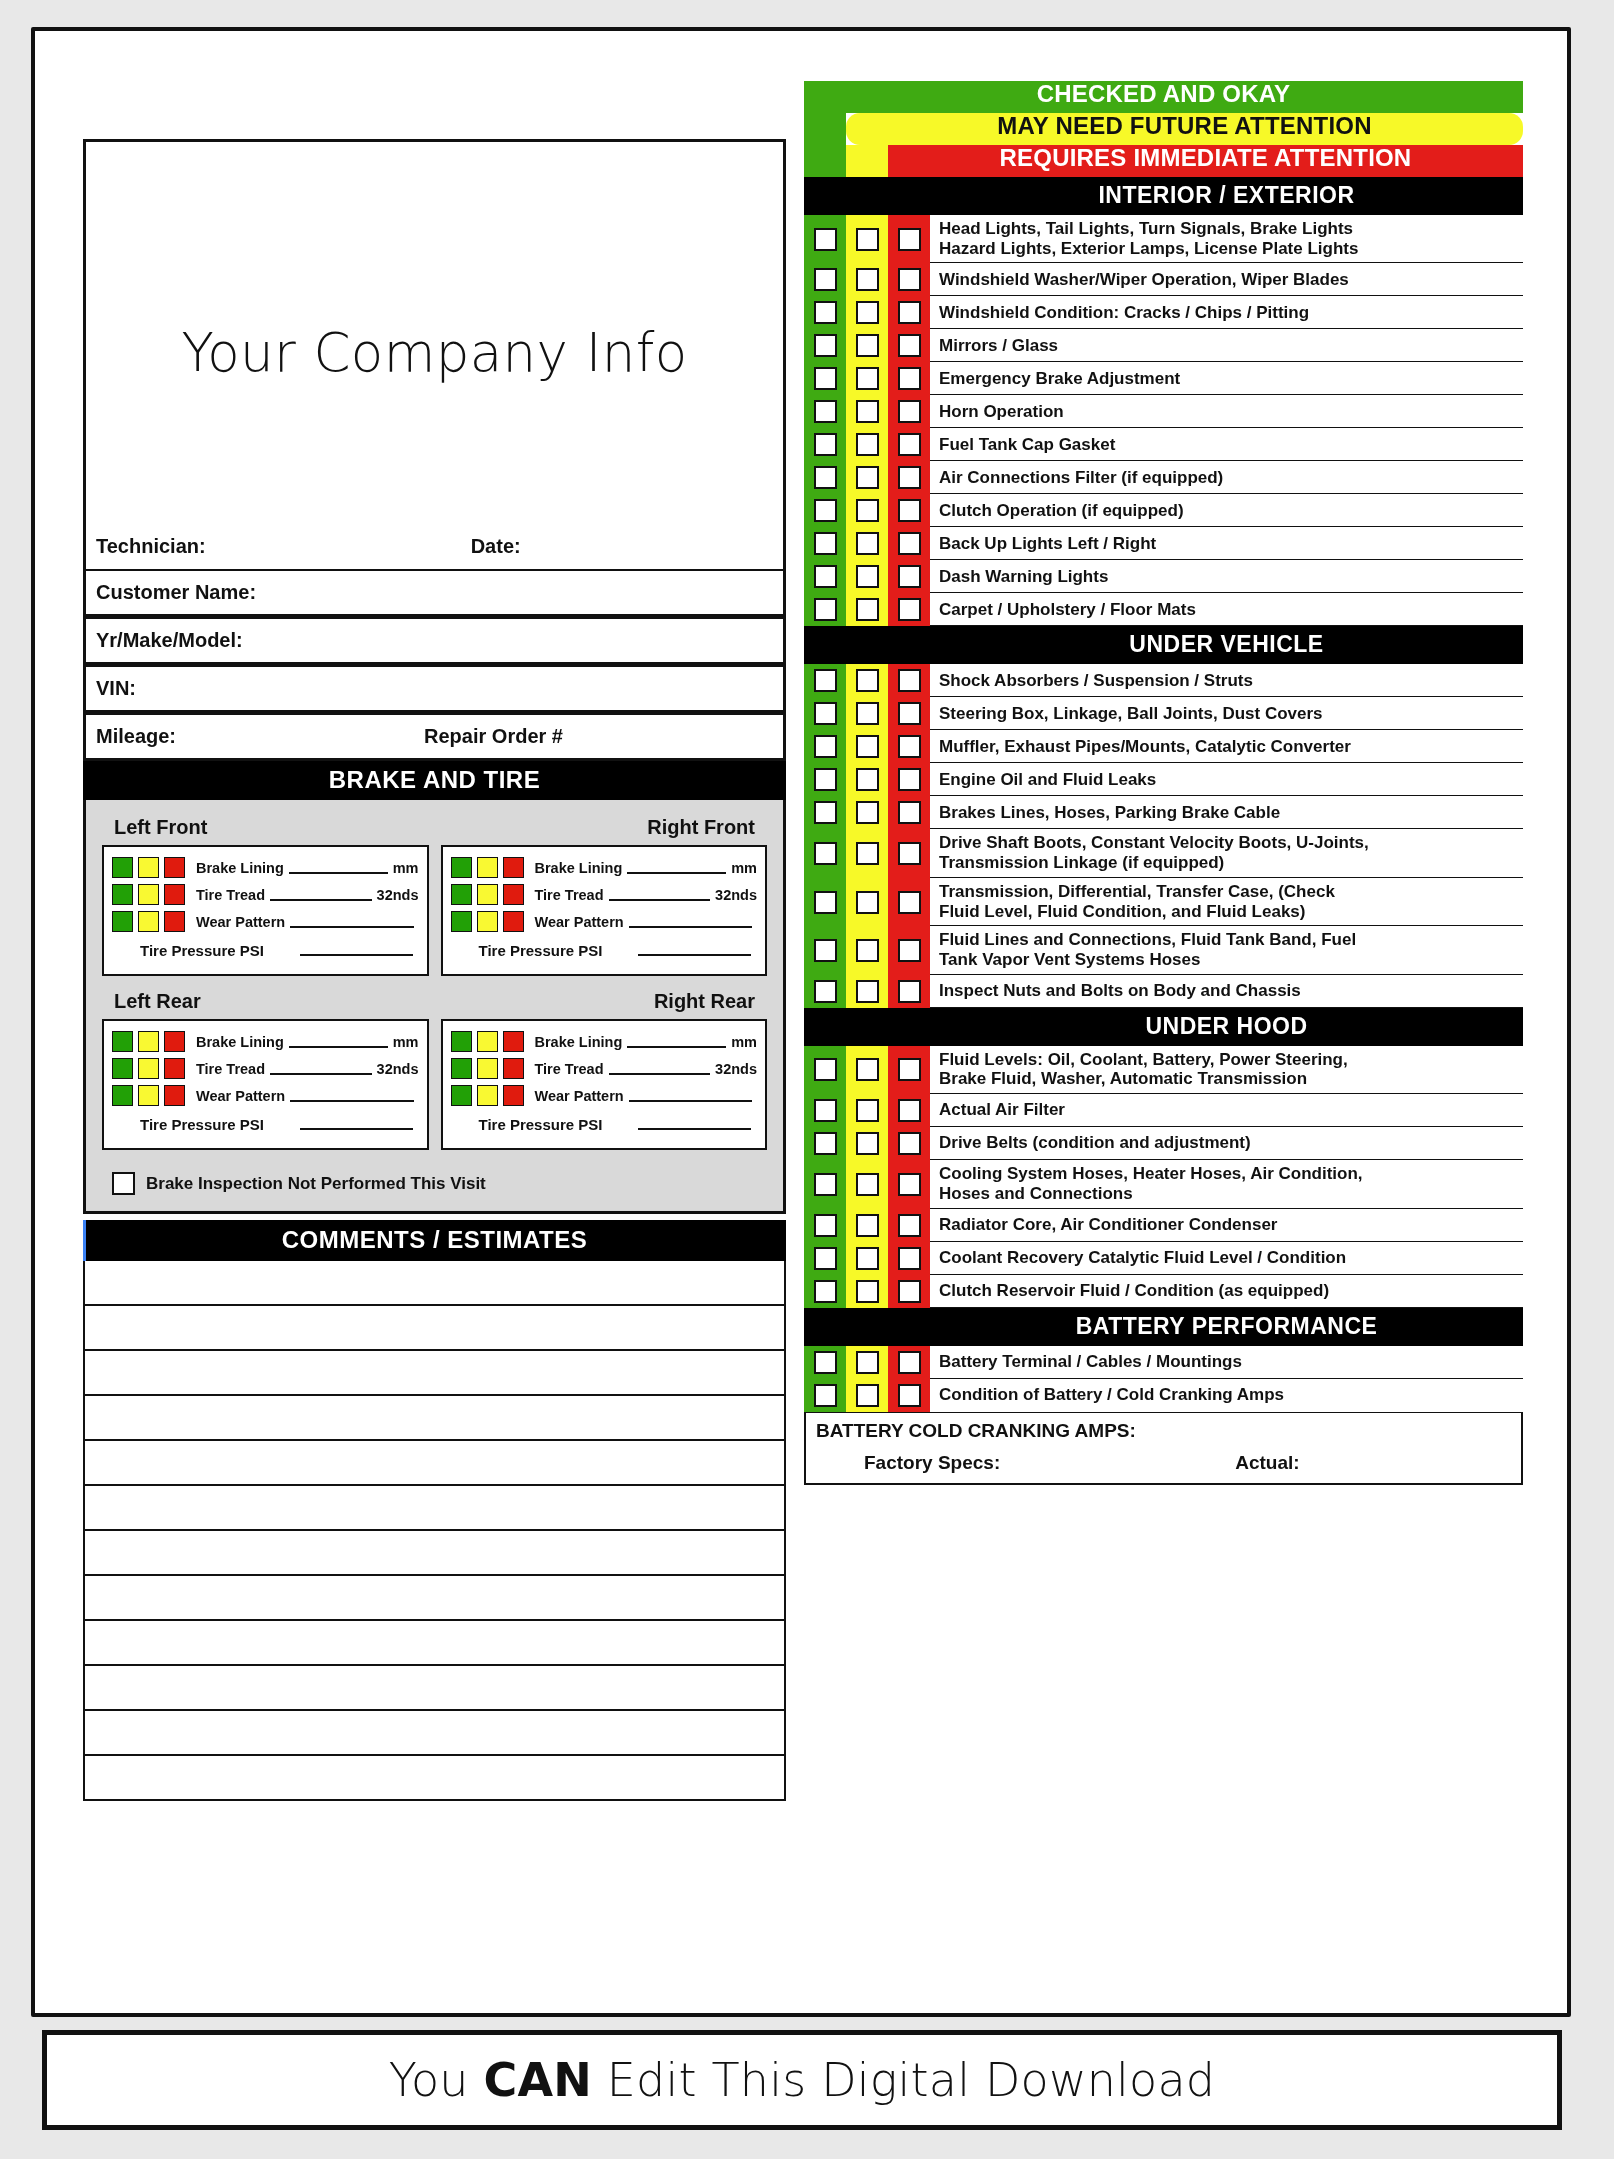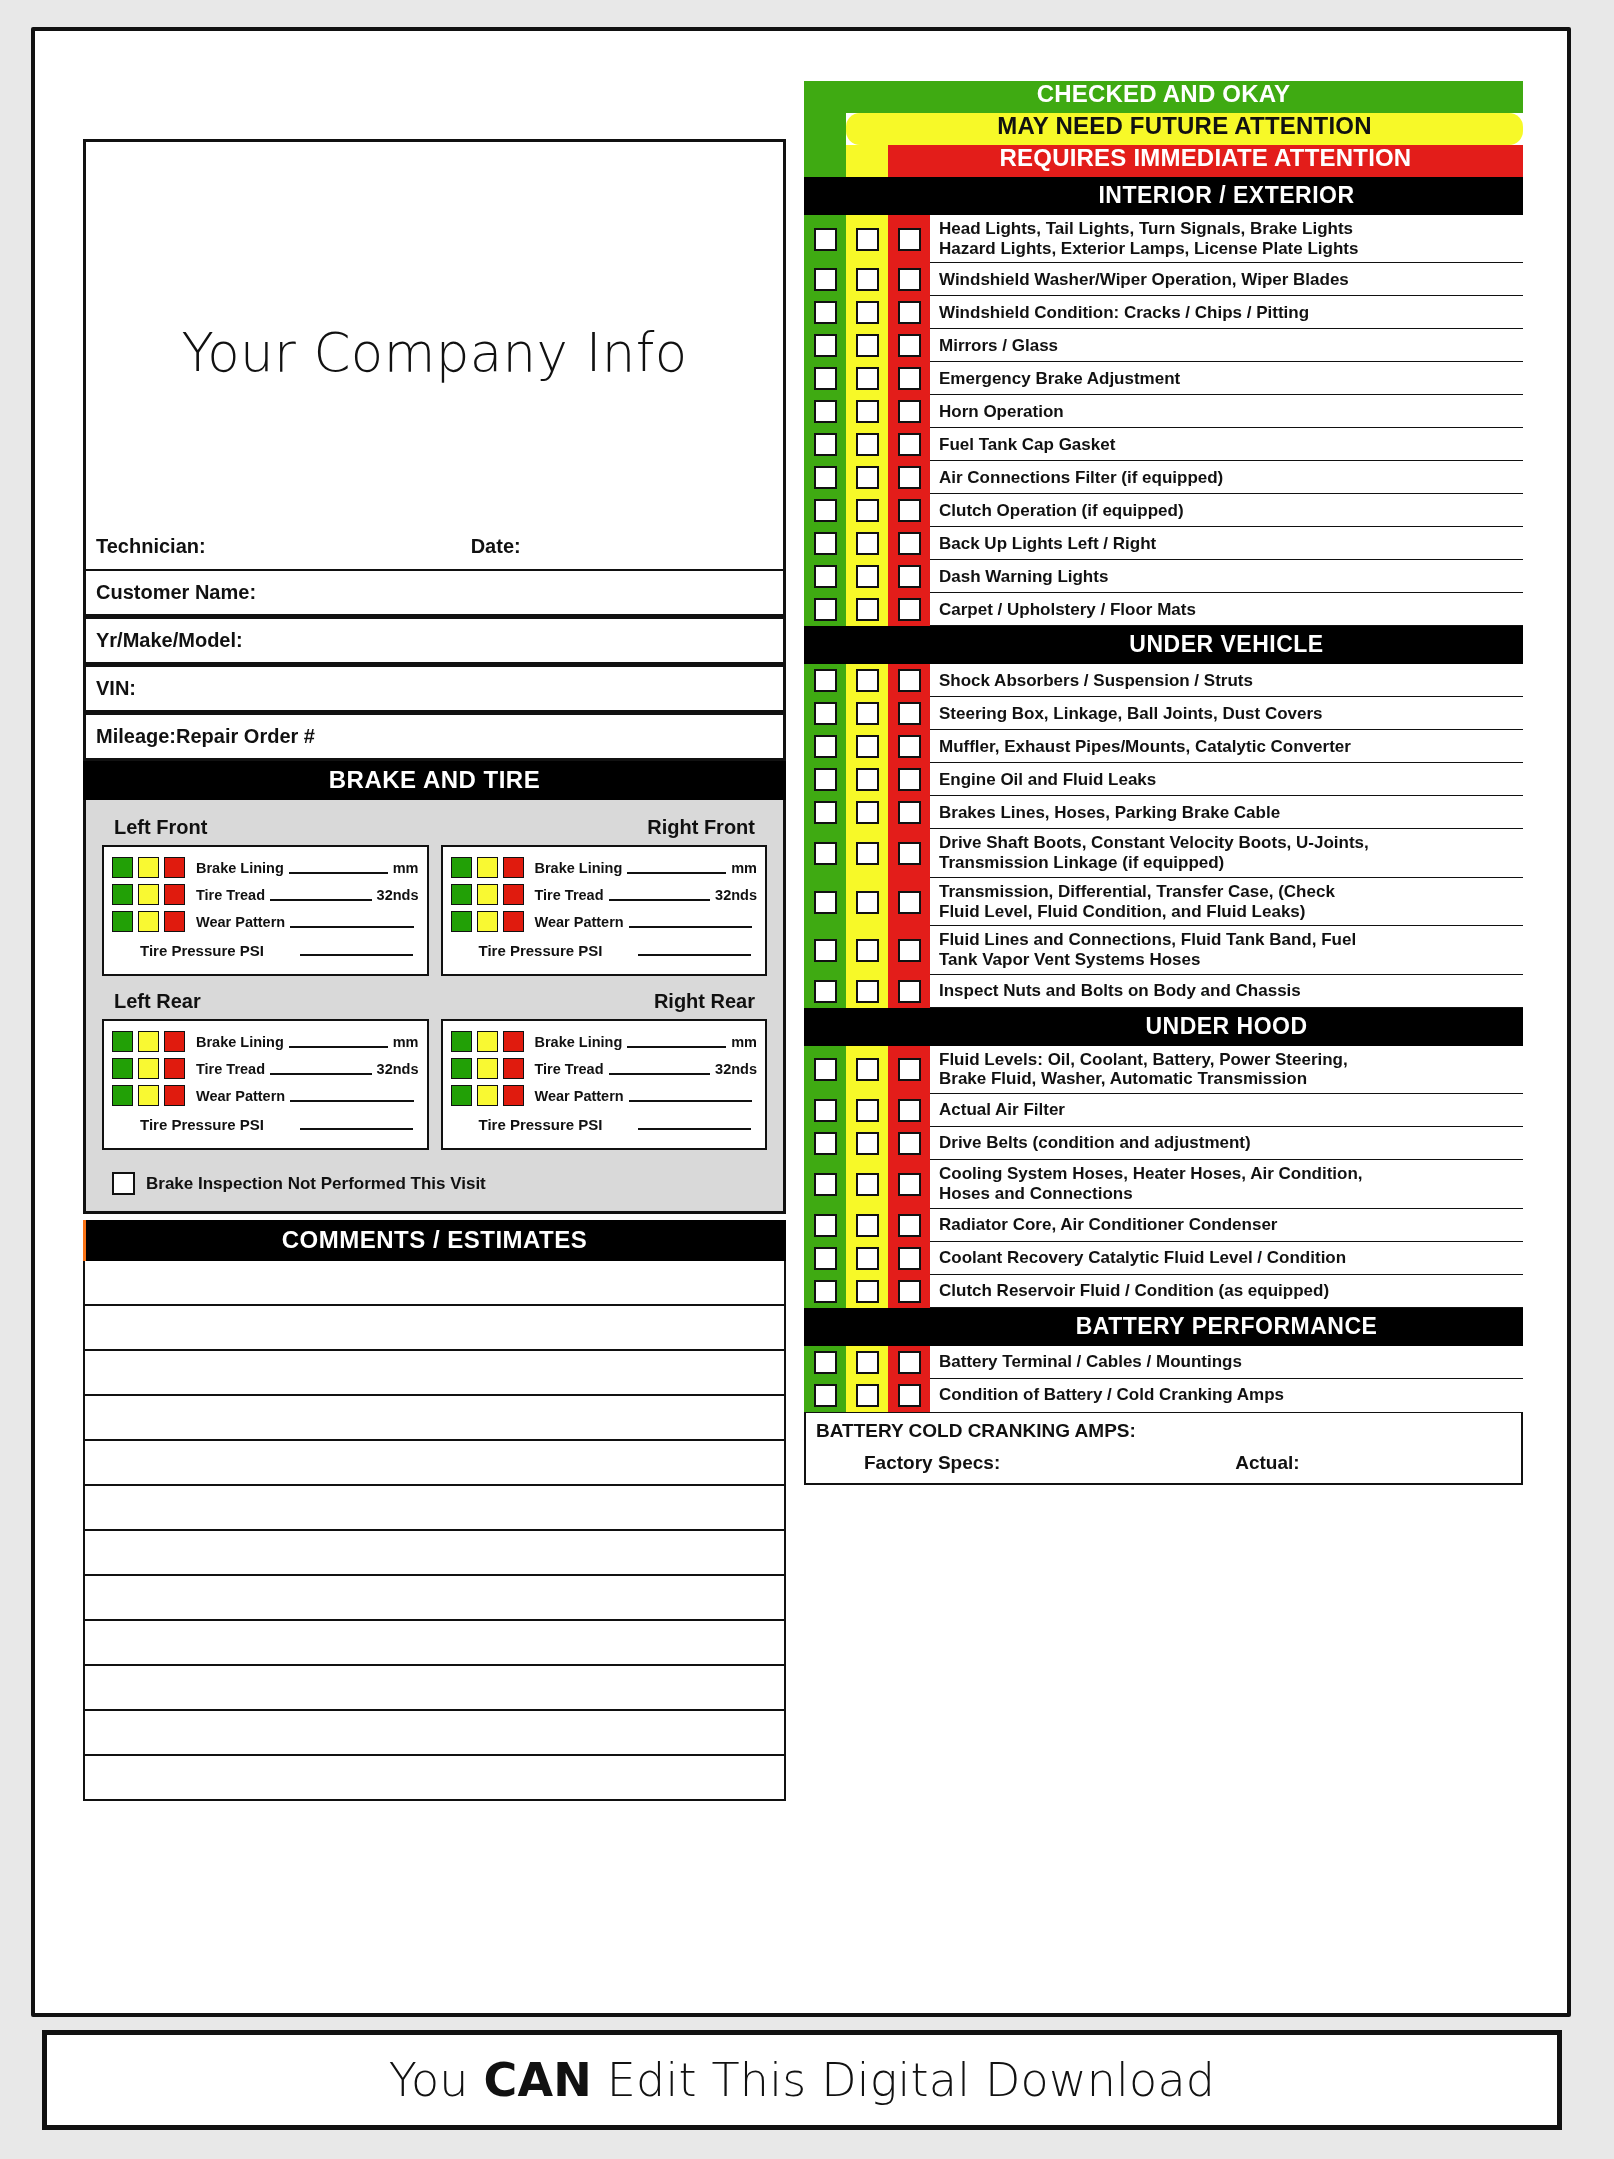--- a/index.html
+++ b/index.html
@@ -63,7 +63,7 @@
     background:#fff;
   }
   .field-row .lbl { font-size:20px; font-weight:bold; color:#111; }
-  .field-row .lbl.ro { }
+  .field-row .lbl.ro { margin-left:248px; }
 
   .band-black {
     background:#000; color:#fff;

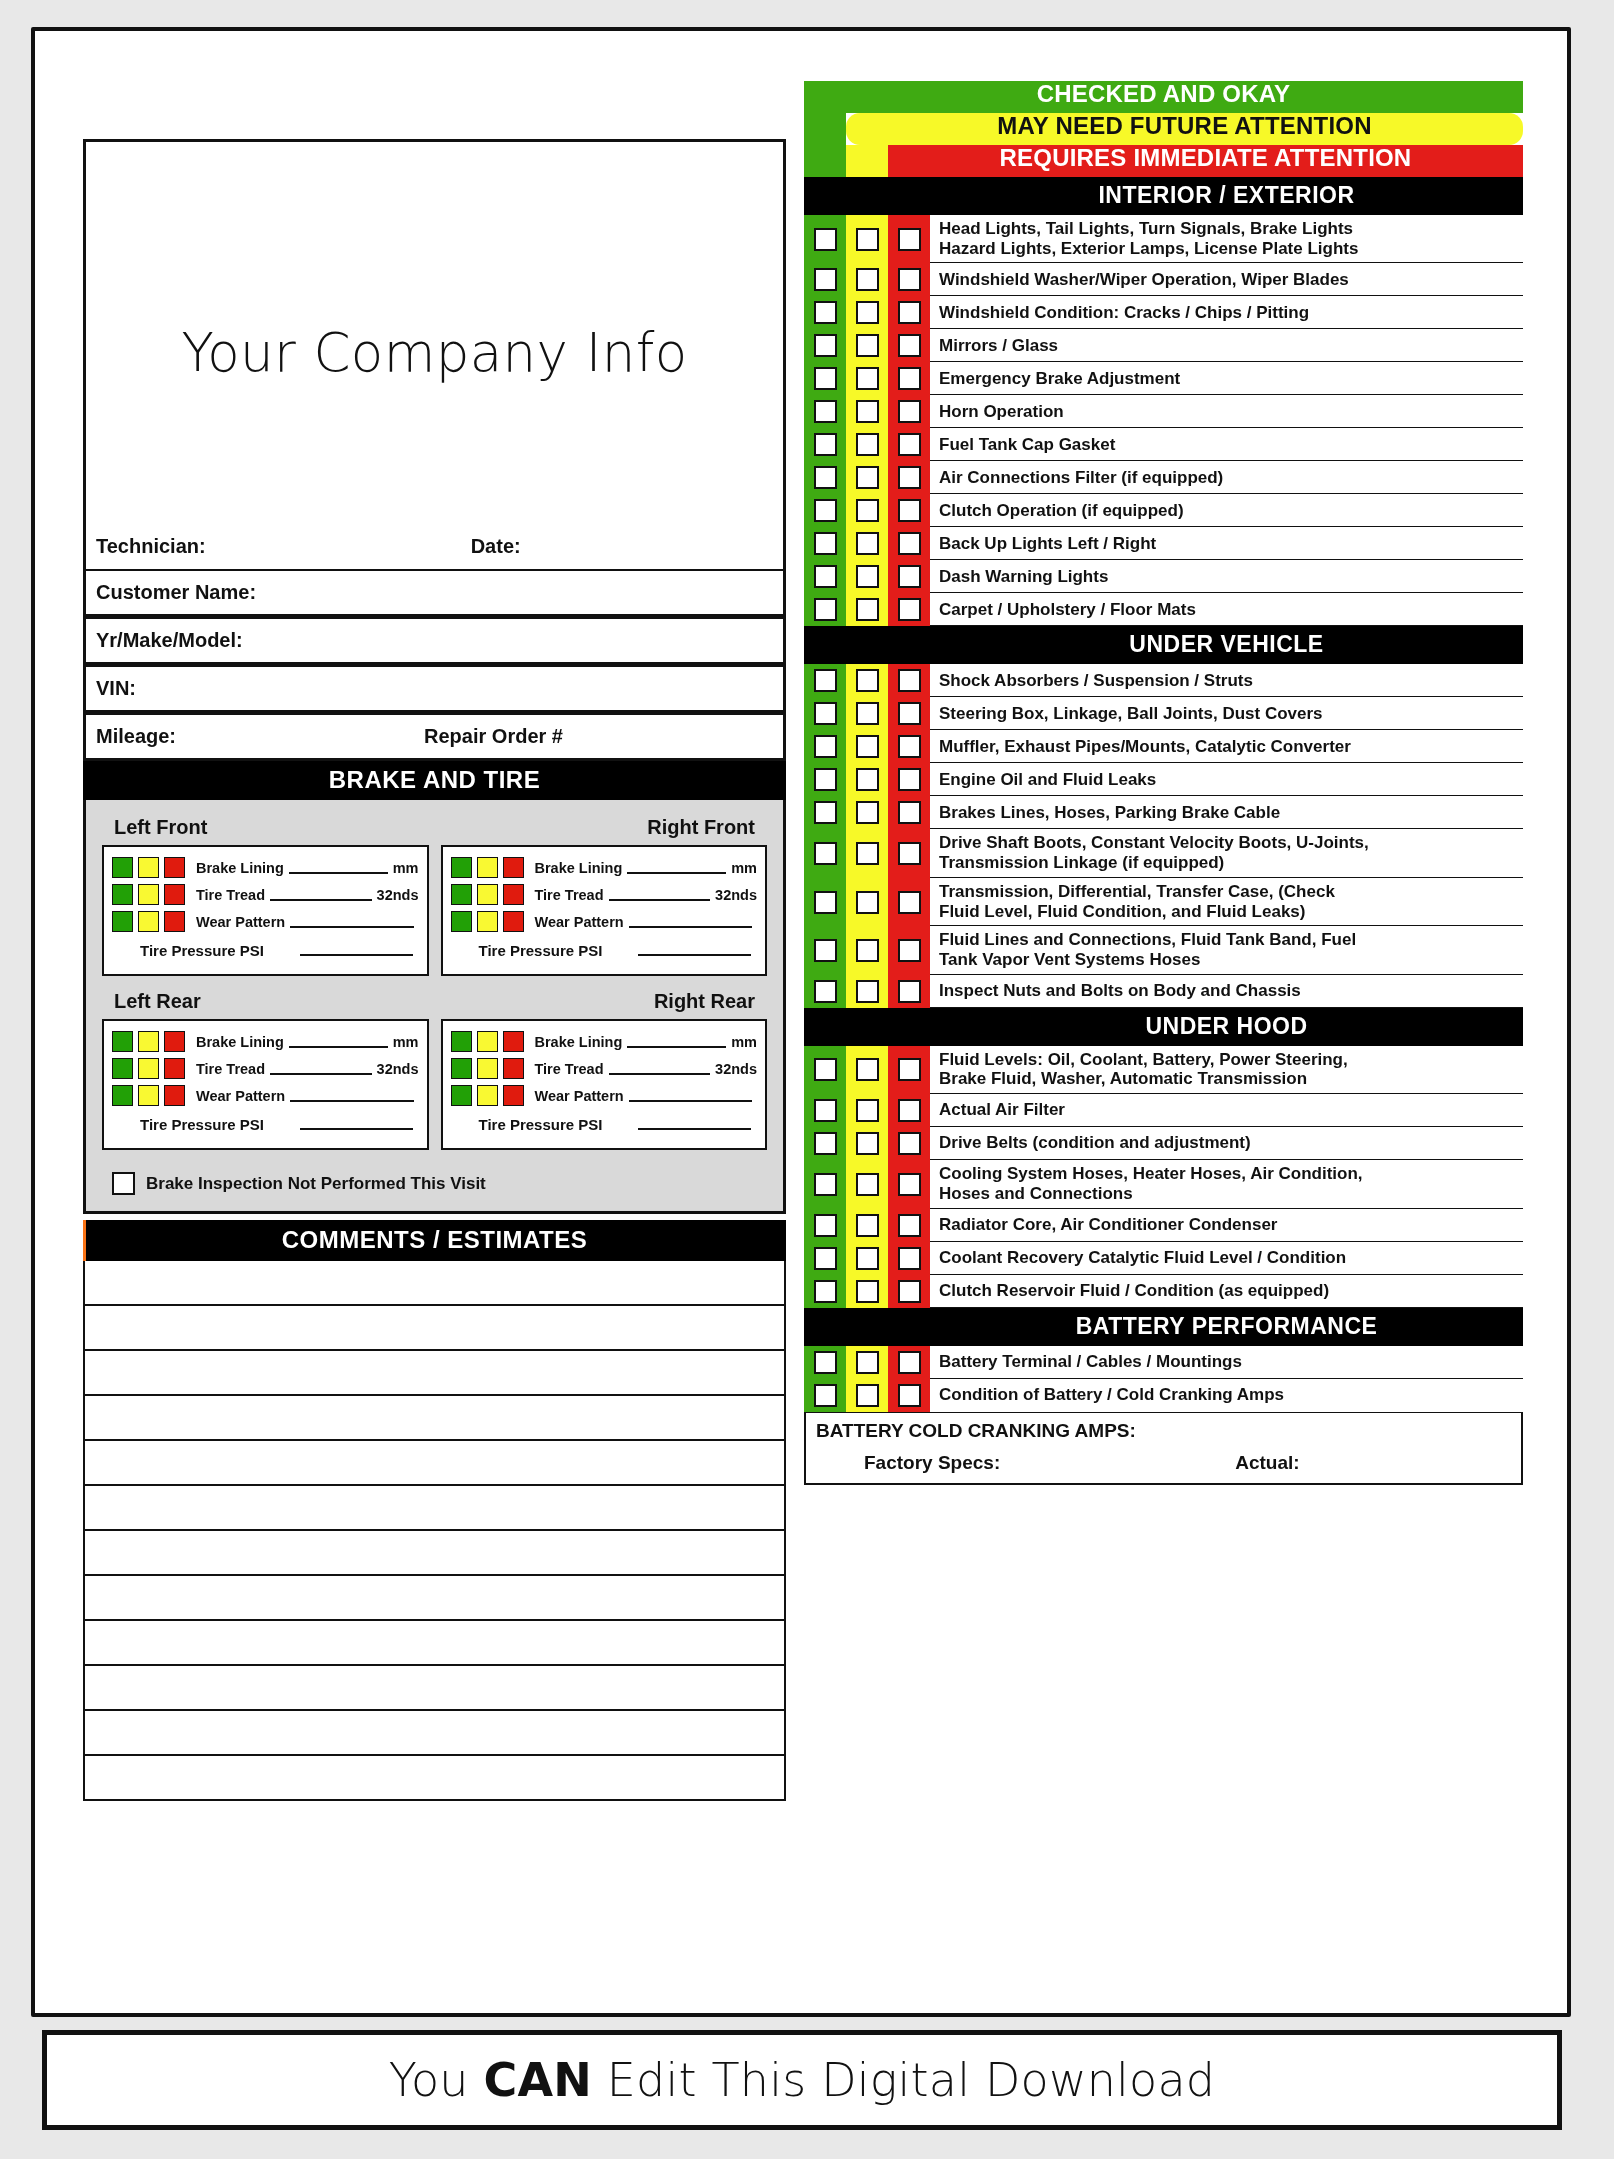--- a/index.html
+++ b/index.html
@@ -130,7 +130,7 @@
     background:#000; color:#fff; text-align:center;
     font-size:24px; font-weight:bold; letter-spacing:0.5px;
     padding:6px 0 7px;
-    border-left:3px solid #f97316; border-right:3px solid #000;
+    border-left:3px solid #3b82f6; border-right:3px solid #000;
     margin-top:6px;
   }
   .comment-line {

